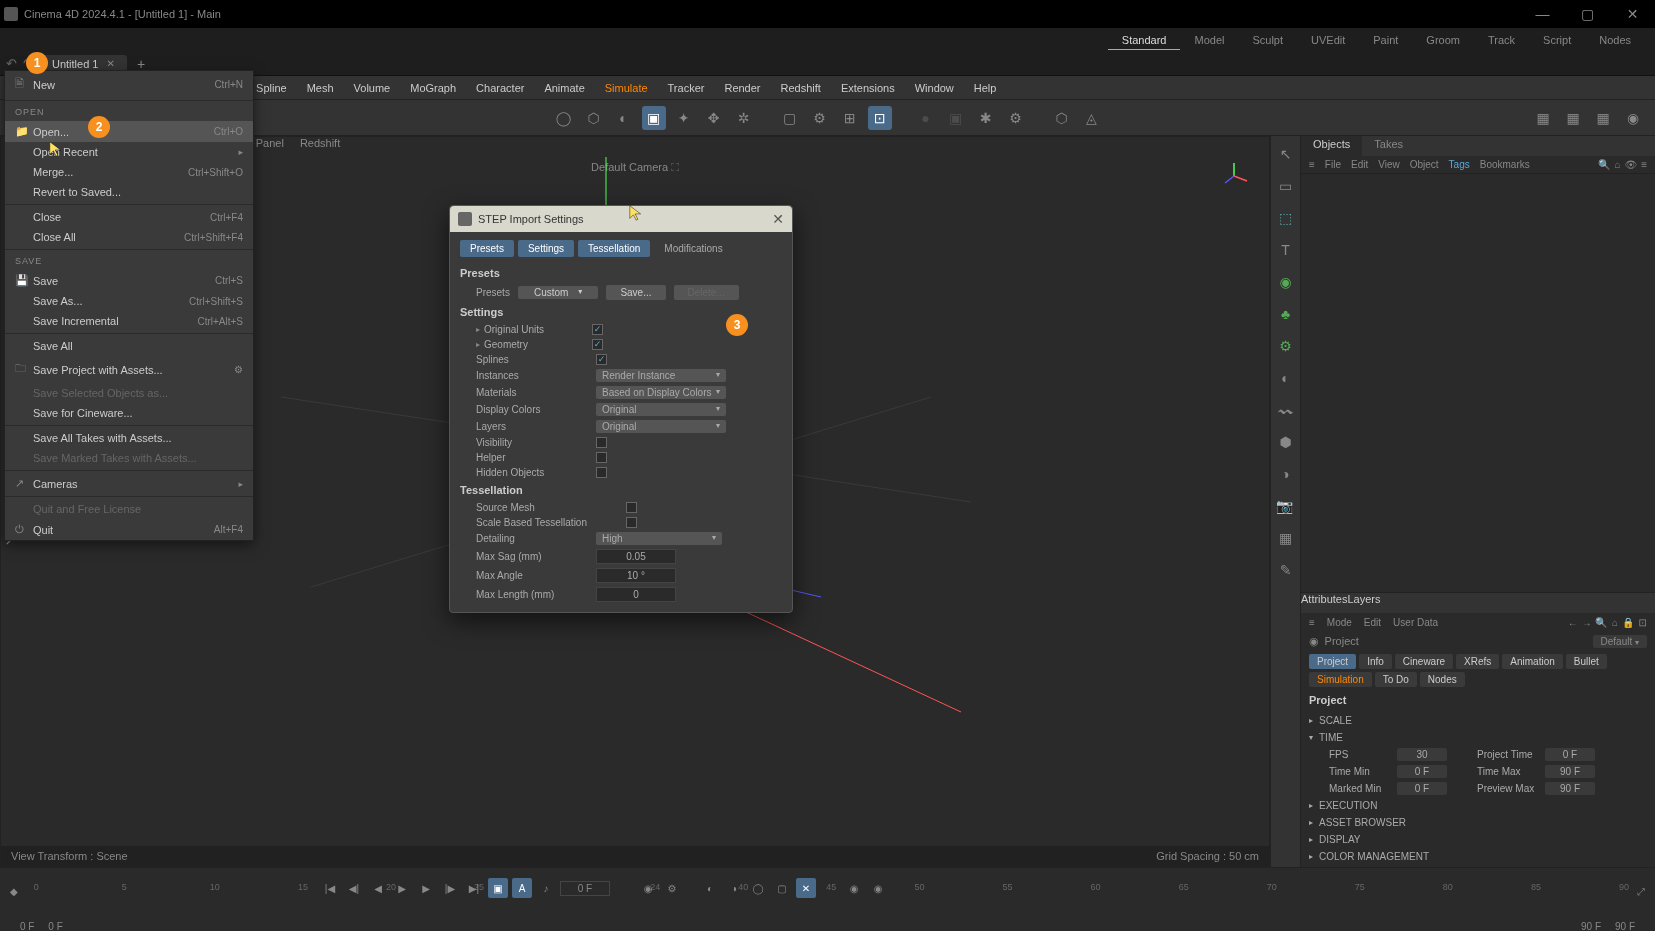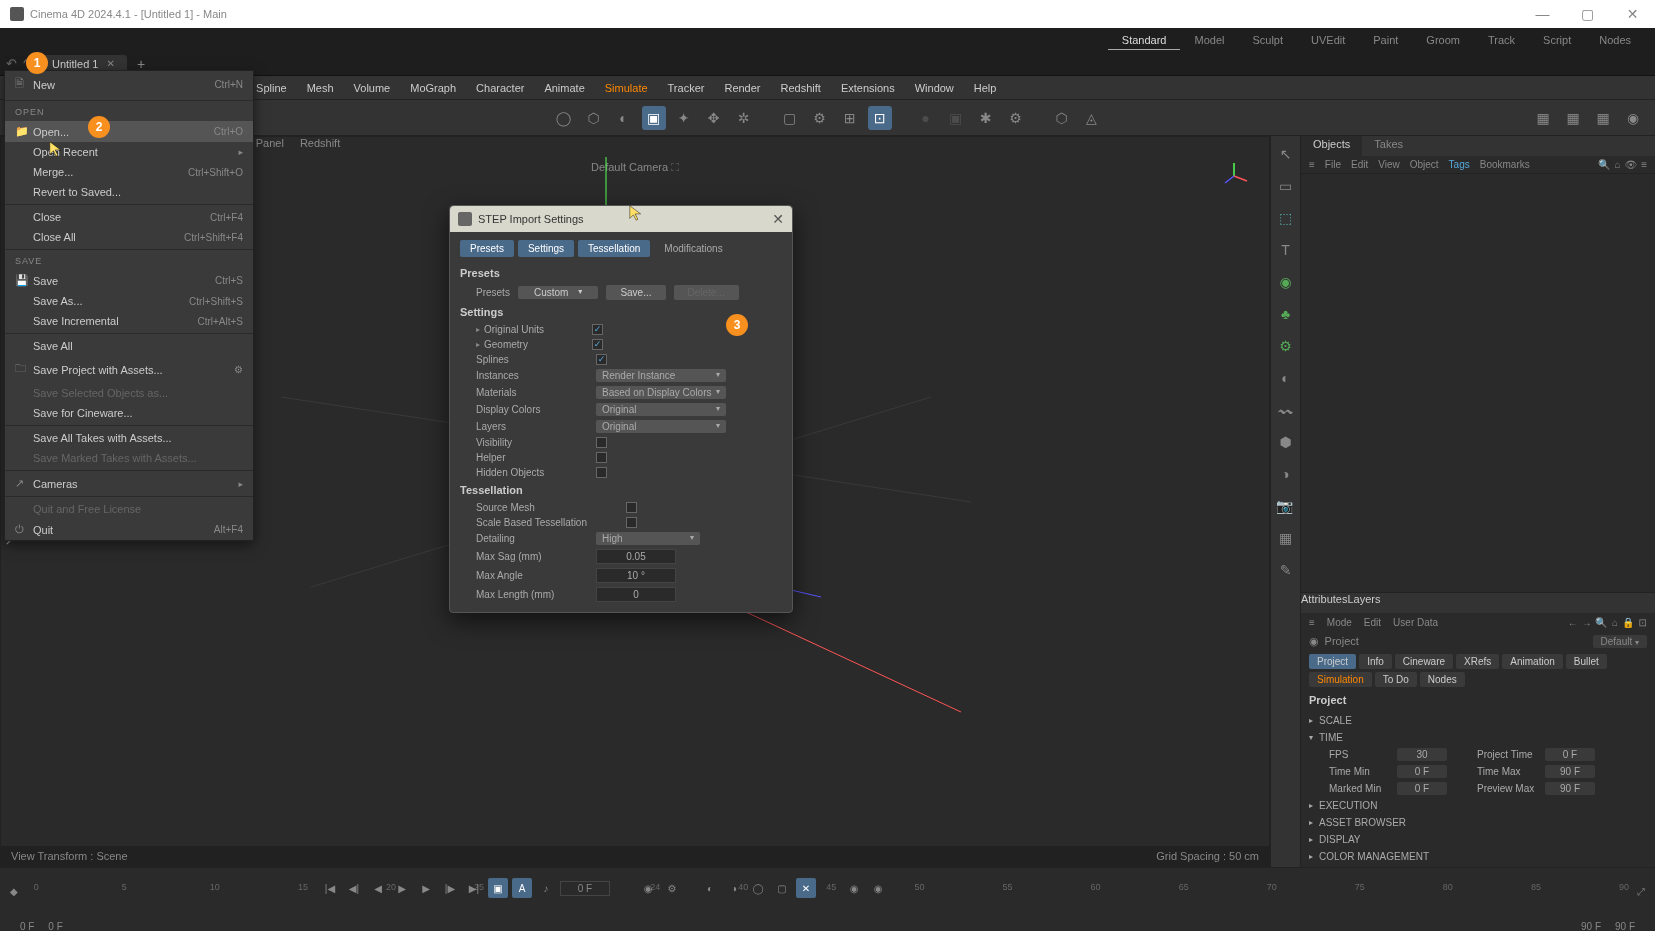--- a/index.html
+++ b/index.html
@@ -5,7 +5,7 @@
 * { margin: 0; padding: 0; box-sizing: border-box; font-family: 'Segoe UI', Arial, sans-serif; }
 body { background: #2a2a2a; color: #ccc; overflow: hidden; width: 1655px; height: 931px; position: relative; }
 
-.titlebar { height: 28px; background: #ffffff; display: flex; align-items: center; padding: 0 10px; font-size: 11px; color: #888; }
+.titlebar { height: 28px; background: #000000; display: flex; align-items: center; padding: 0 4px; font-size: 11px; color: #888; }
 .titlebar .icon { width: 14px; height: 14px; margin-right: 6px; background: #555; border-radius: 2px; }
 .window-controls { position: absolute; right: 0; top: 0; display: flex; }
 .window-controls div { width: 45px; height: 28px; display: flex; align-items: center; justify-content: center; color: #888; font-size: 14px; }

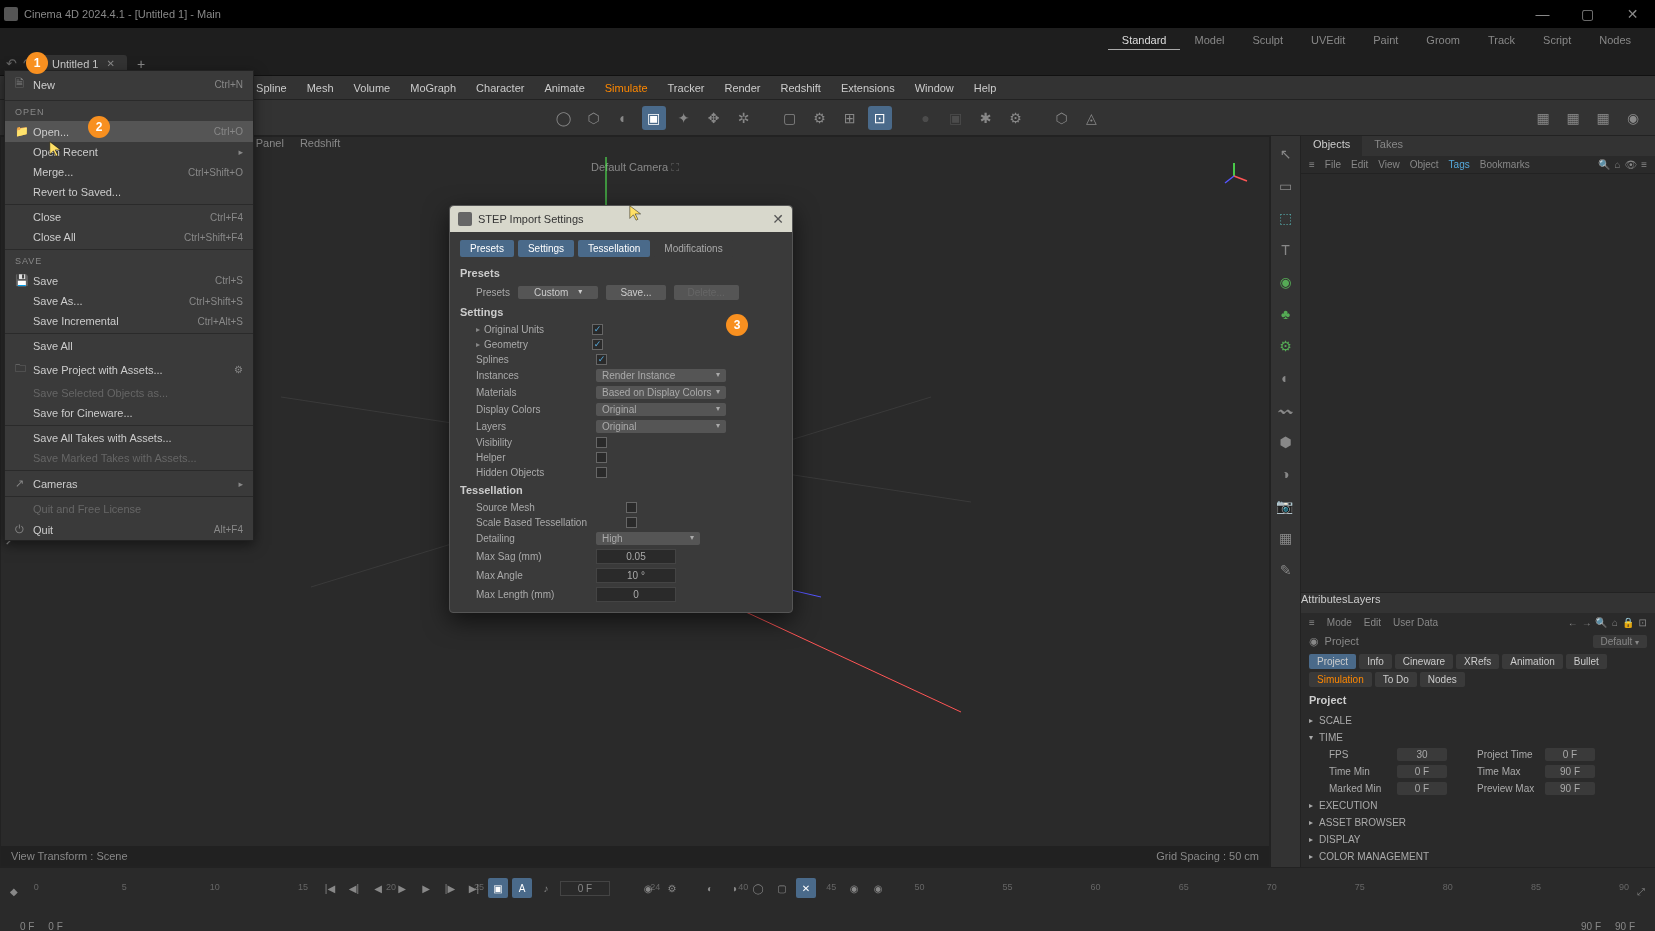--- a/index.html
+++ b/index.html
@@ -616,7 +616,7 @@
       </div>
     <div class="dialog-row">
         <span class="dlabel">Detailing</span>
-        <div class="drop" style="width:104px">
+        <div class="drop" style="width:126px">
           <span>High</span>
           <span class="caret">▾</span>
         </div>

